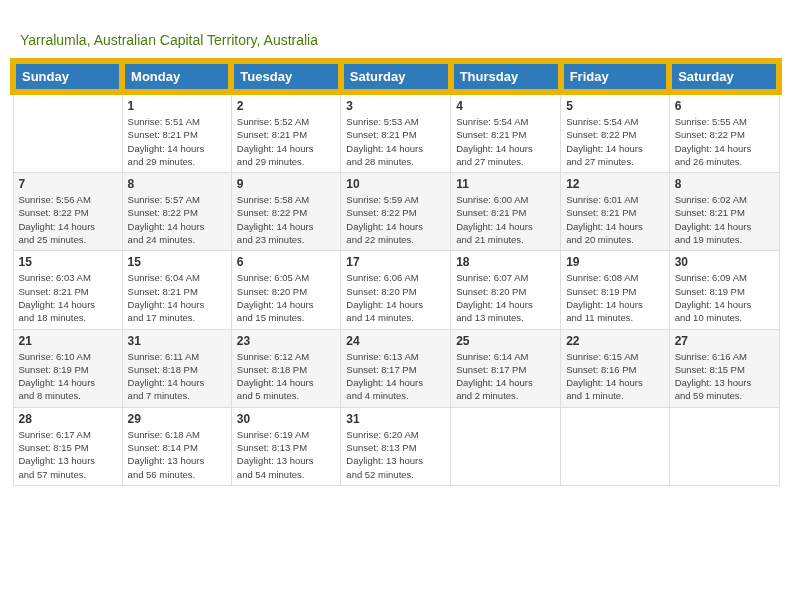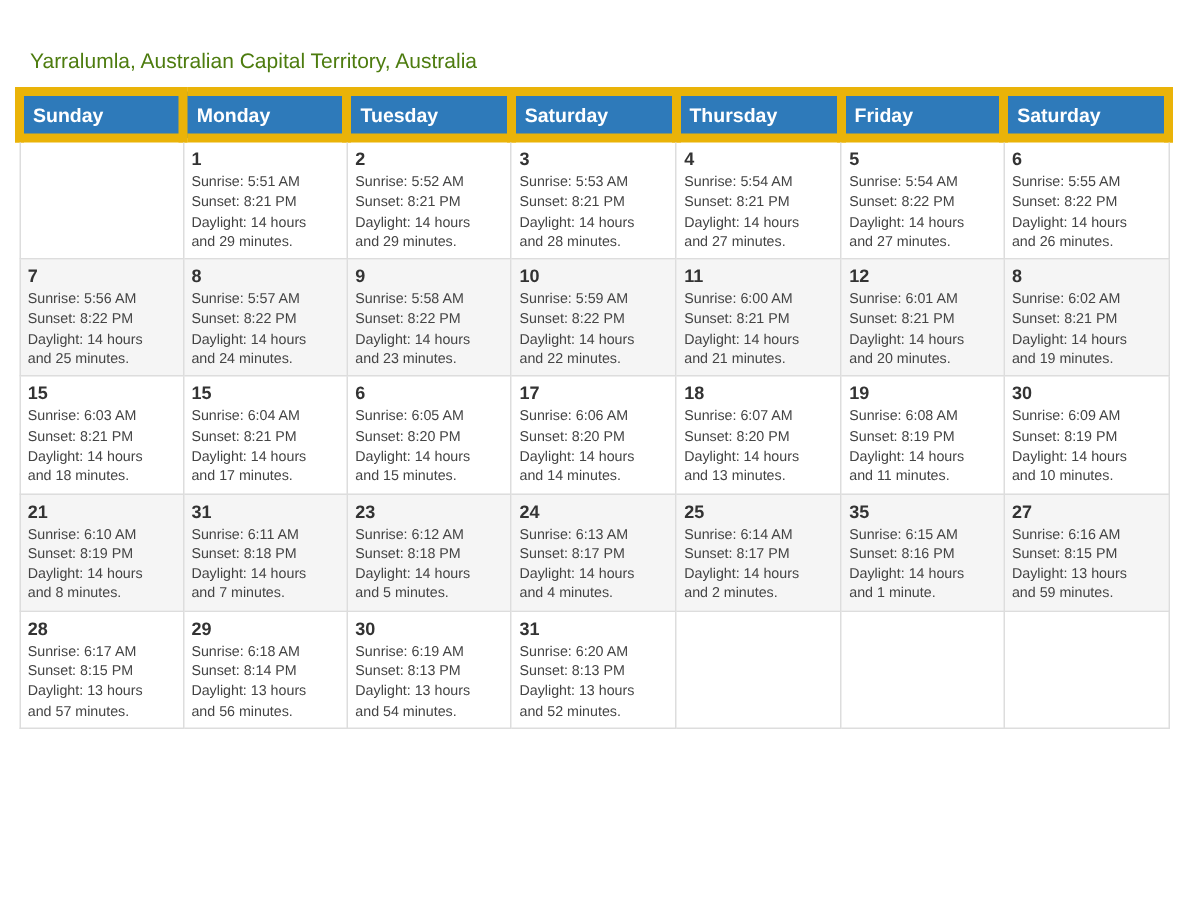--- a/index.html
+++ b/index.html
@@ -209,7 +209,7 @@
           <div class="day-info">Sunrise: 6:14 AM<br>Sunset: 8:17 PM<br>Daylight: 14 hours<br>and 2 minutes.</div>
         </td>
         <td>
-          <div class="day-number">35</div>
+          <div class="day-number">22</div>
           <div class="day-info">Sunrise: 6:15 AM<br>Sunset: 8:16 PM<br>Daylight: 14 hours<br>and 1 minute.</div>
         </td>
         <td>

